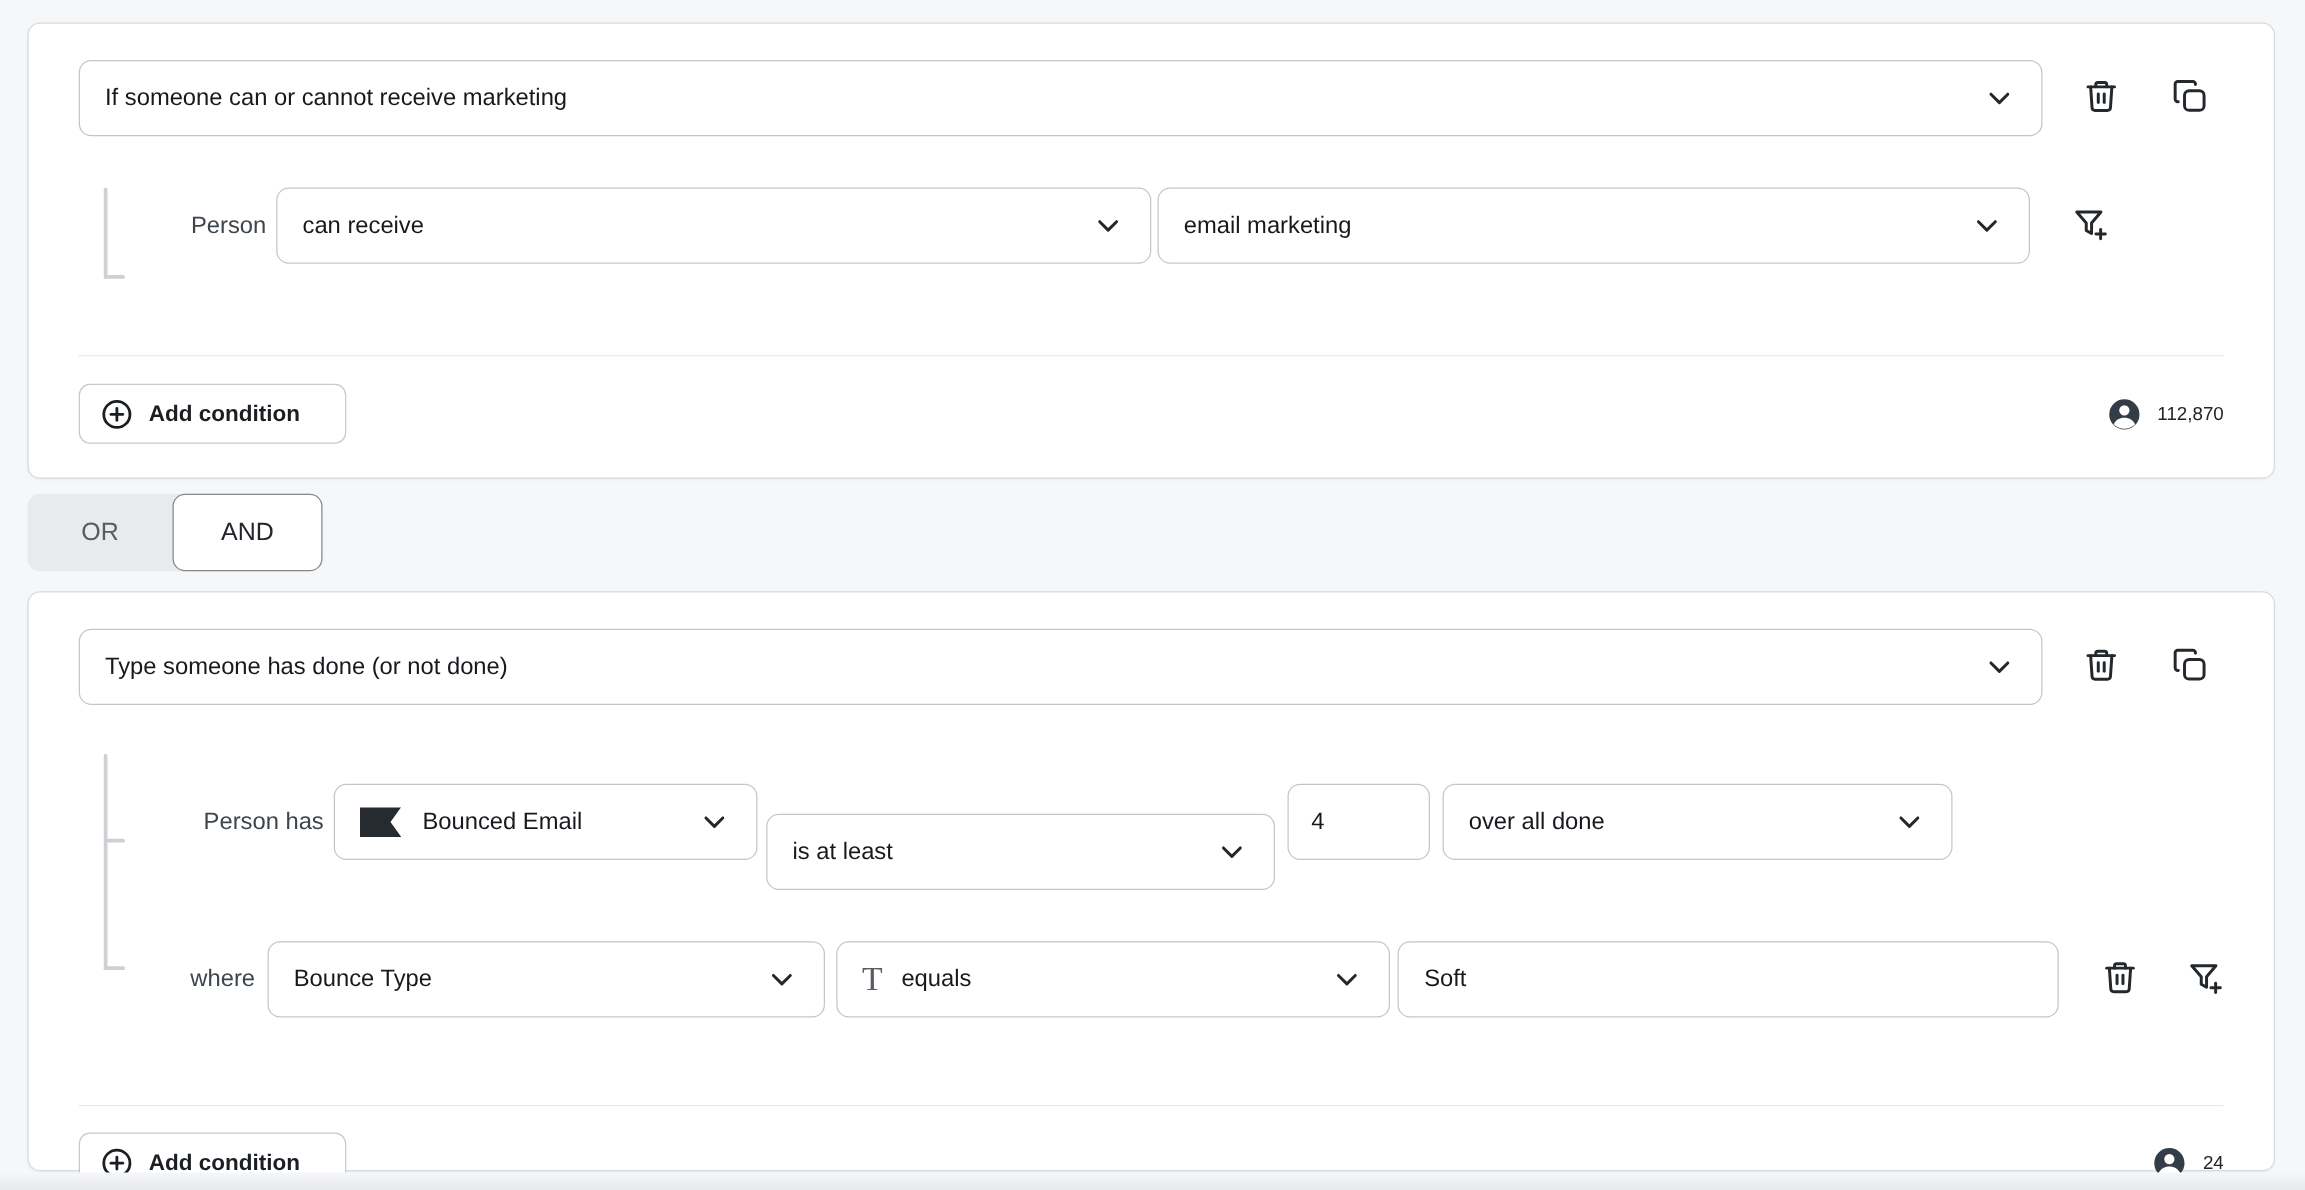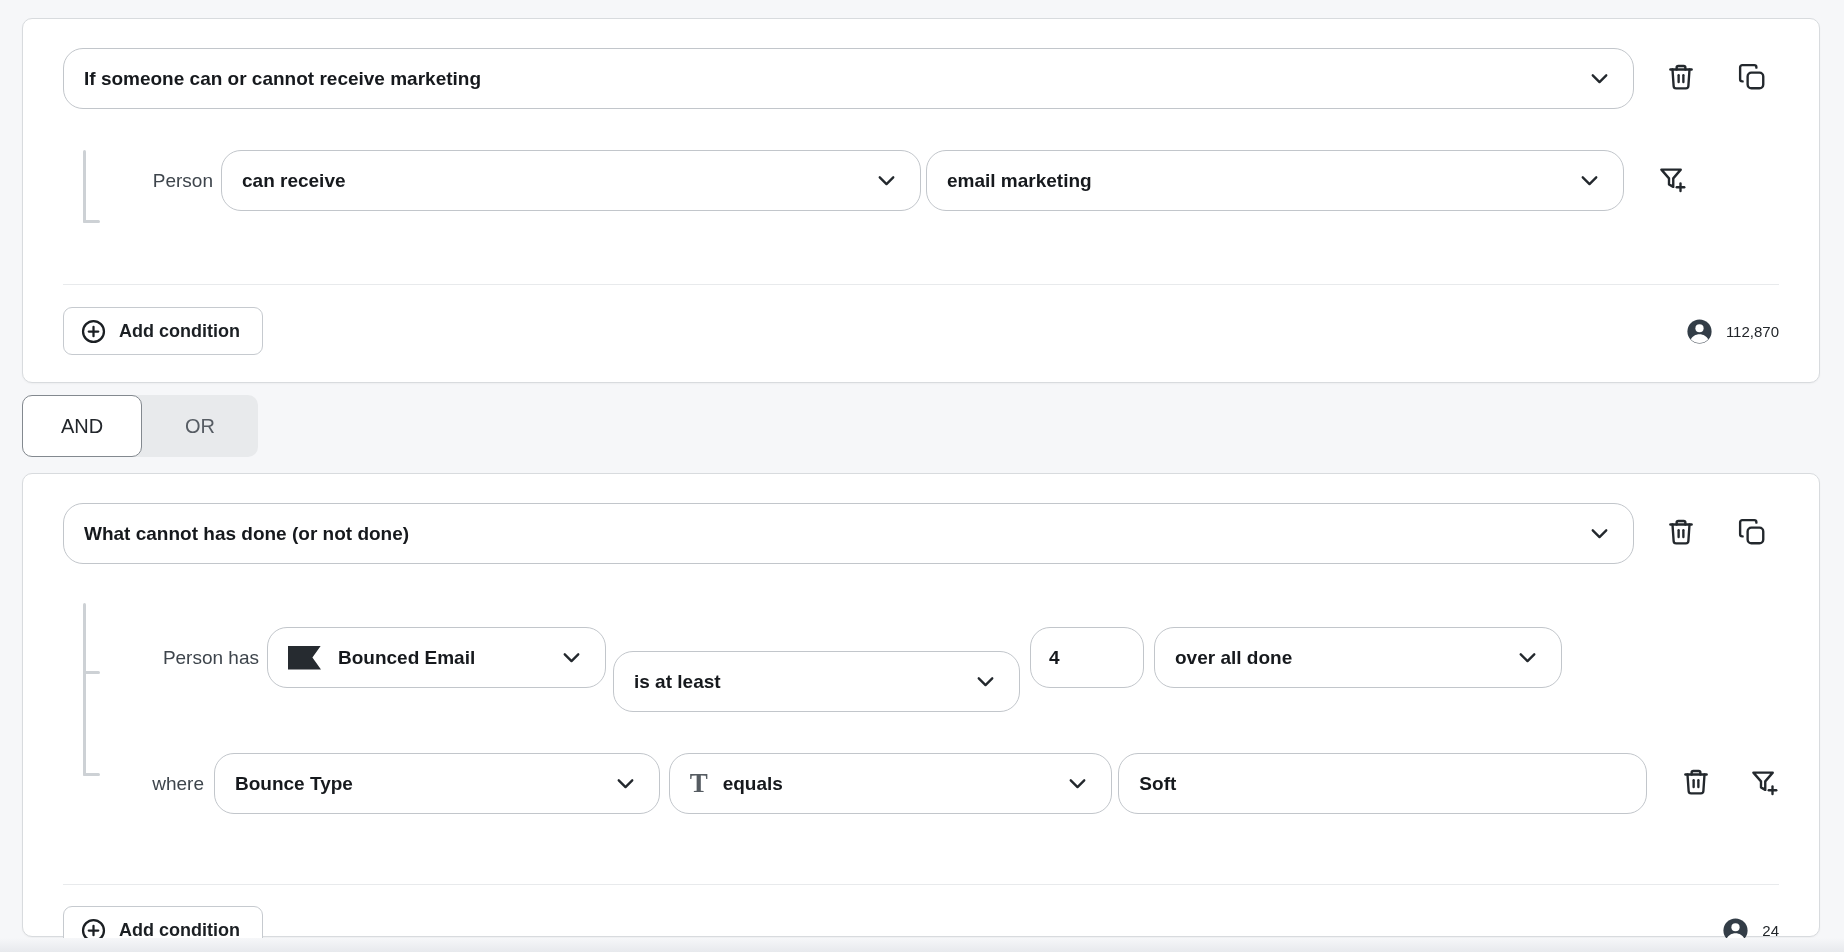--- a/index.html
+++ b/index.html
@@ -28,7 +28,7 @@
   .select, .text-input {
     height:61px;
     border:1px solid #c2c6cb;
-    border-radius:20px;
+    border-radius:10px;
     background:#fff;
     display:flex;
     align-items:center;
@@ -36,7 +36,6 @@
     font-size:19px;
     color:#16191d;
     font-family:"Liberation Sans", sans-serif;
-    font-weight:bold;
   }
   .select { cursor:pointer; }
   .select .chev { margin-left:auto; flex:0 0 auto; display:flex; }

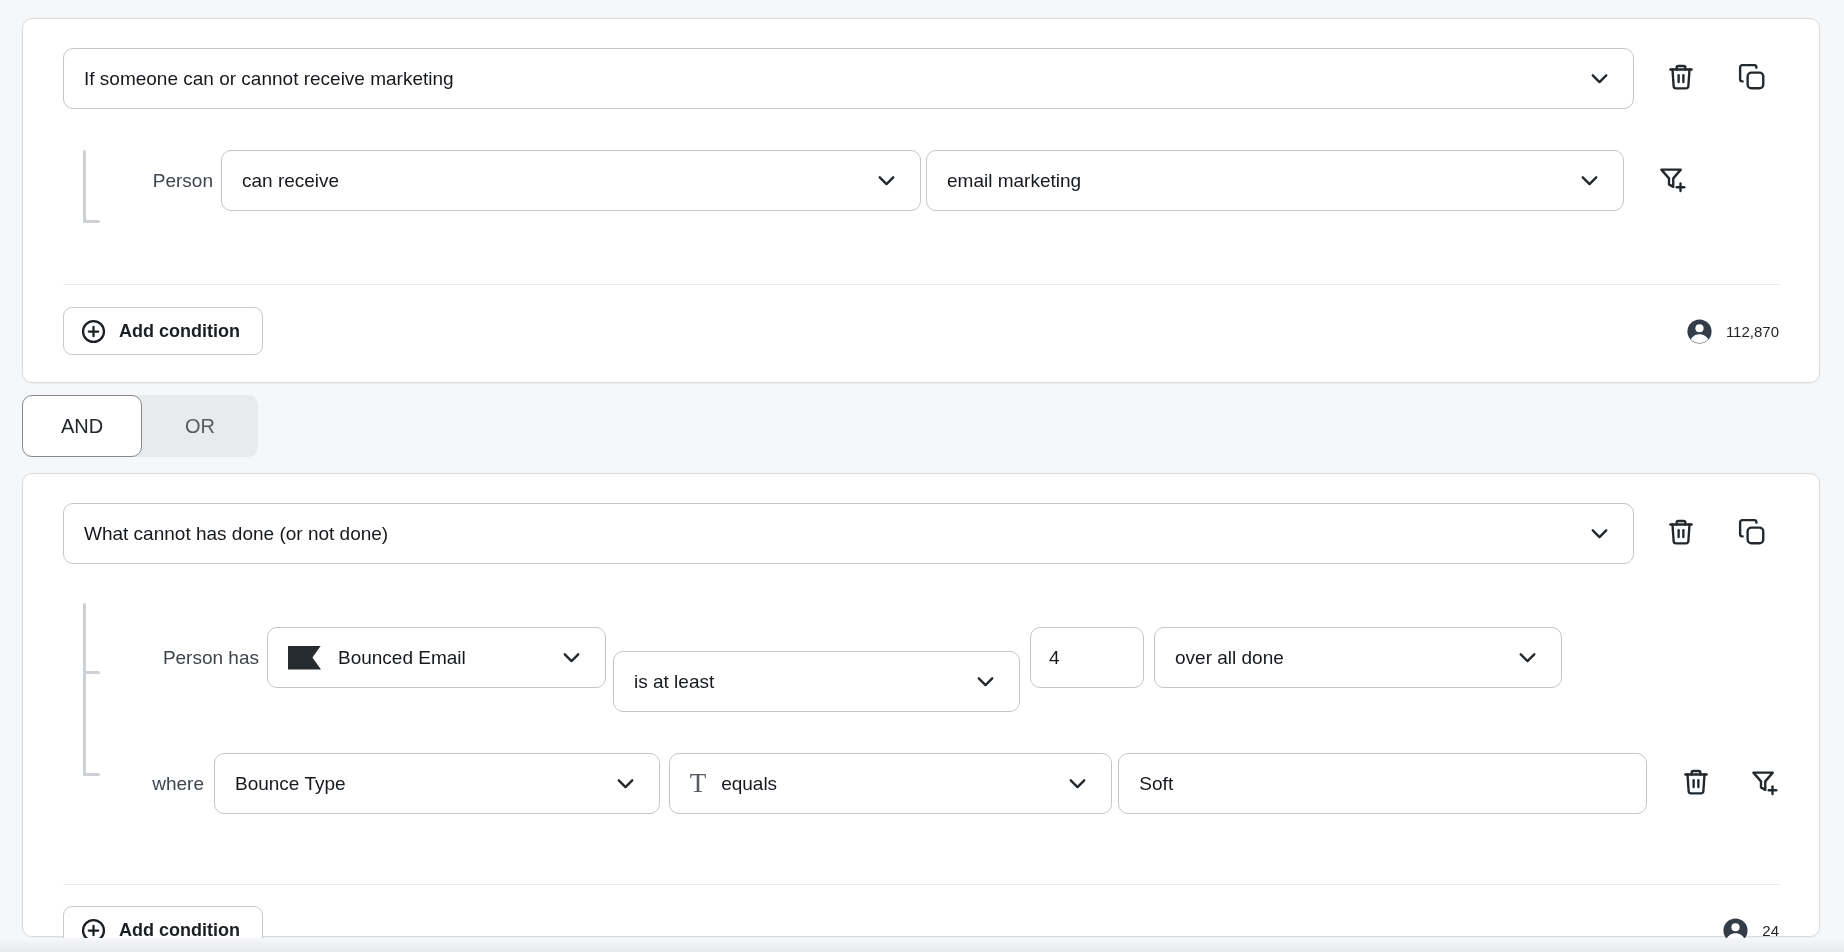--- a/index.html
+++ b/index.html
@@ -105,7 +105,7 @@
   .add-btn {
     height:48px; display:flex; align-items:center;
     background:#fff; border:1px solid #c6cacf; border-radius:9px;
-    padding:0 22px 0 16px; cursor:pointer;
+    padding:0 36px 0 16px; cursor:pointer;
     font-family:"Liberation Sans", sans-serif;
     font-size:18px; font-weight:bold; color:#1b1f23;
   }

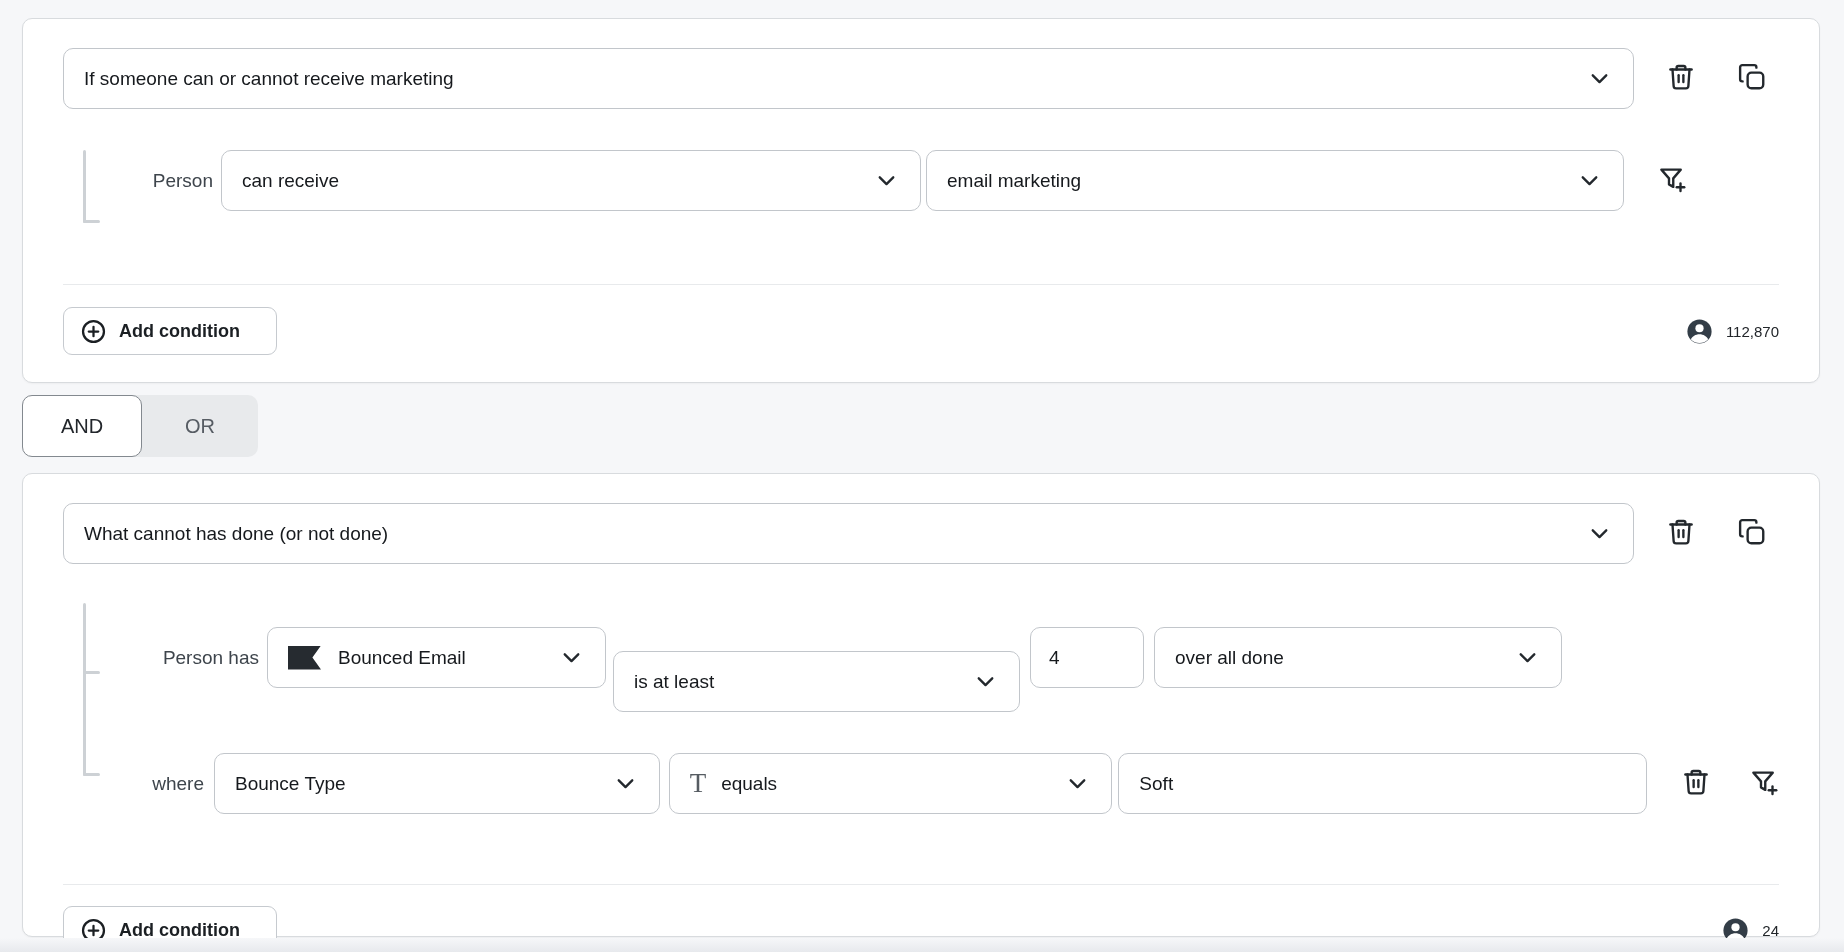--- a/index.html
+++ b/index.html
@@ -238,8 +238,8 @@
 
 
 <div class="joiner">
+  <button class="joiner-seg">OR</button>
   <button class="joiner-seg active">AND</button>
-  <button class="joiner-seg">OR</button>
 </div>
 
 

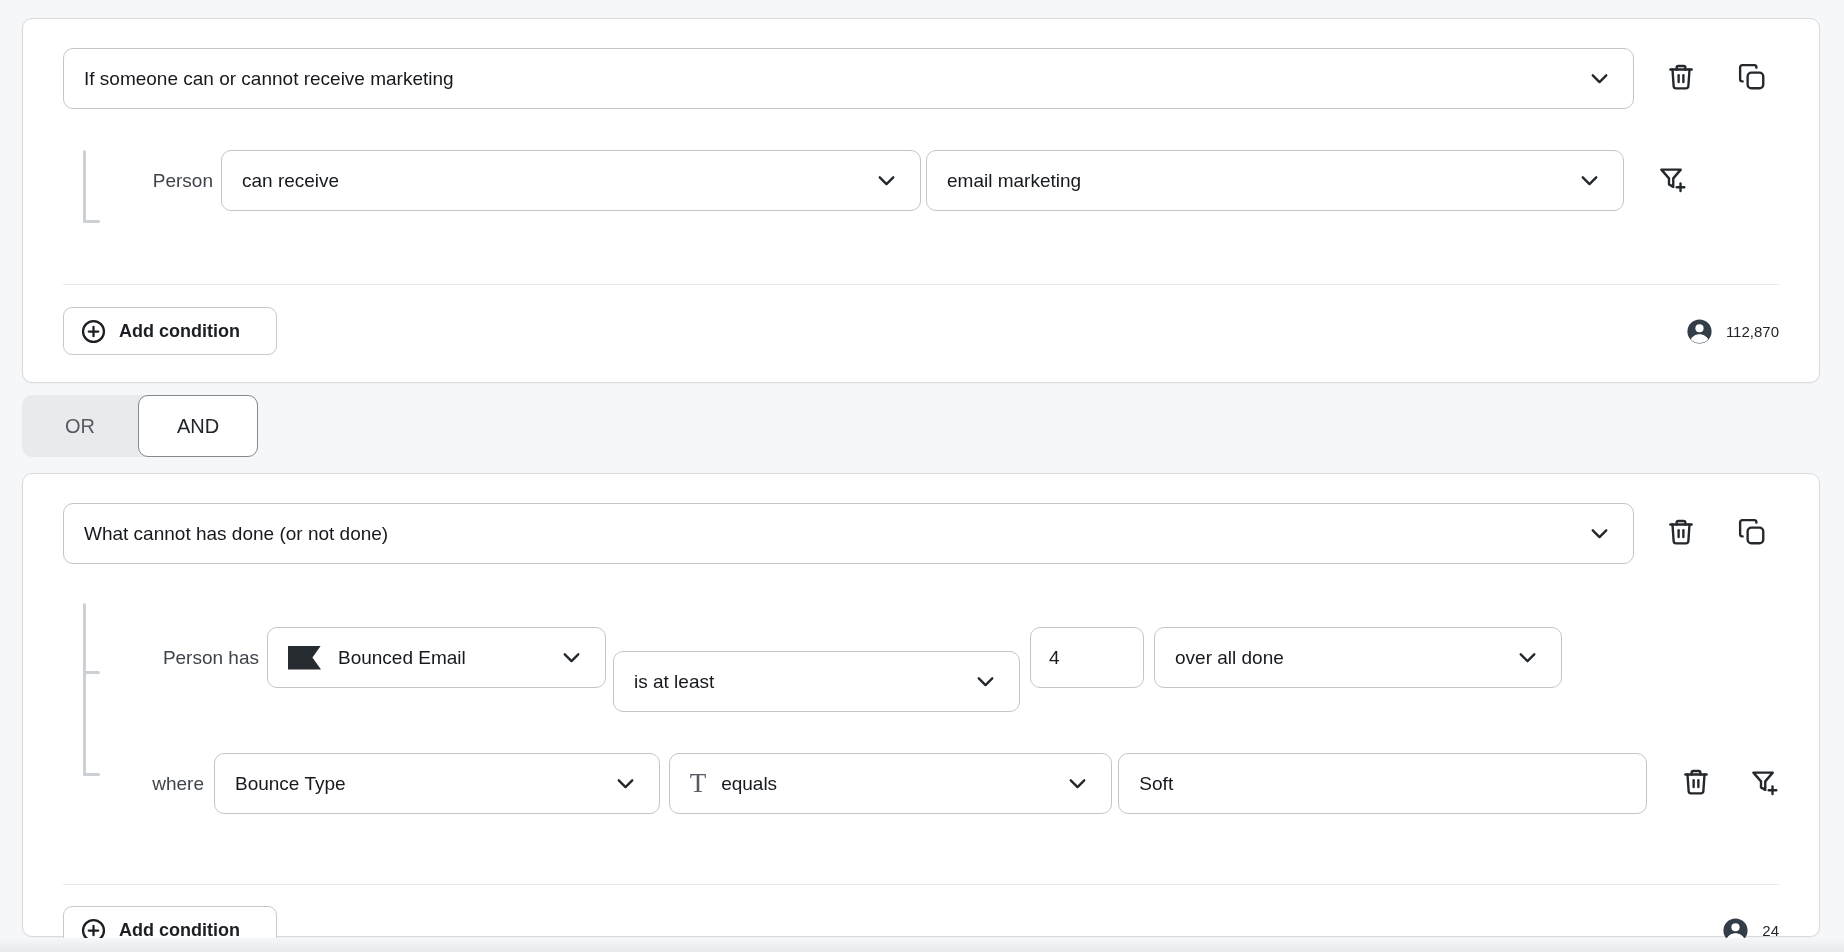--- a/index.html
+++ b/index.html
@@ -246,7 +246,7 @@
 <section class="card card2">
   <div class="header-row">
     <div class="select type-select">
-      <span>What cannot has done (or not done)</span>
+      <span>Type someone has done (or not done)</span>
       <span class="chev">
         <svg width="27" height="27" viewBox="0 0 24 24" fill="none" stroke="#23282d" stroke-width="2.1" stroke-linecap="round" stroke-linejoin="round">
             <polyline points="6 9.2 12 15.2 18 9.2"></polyline>

